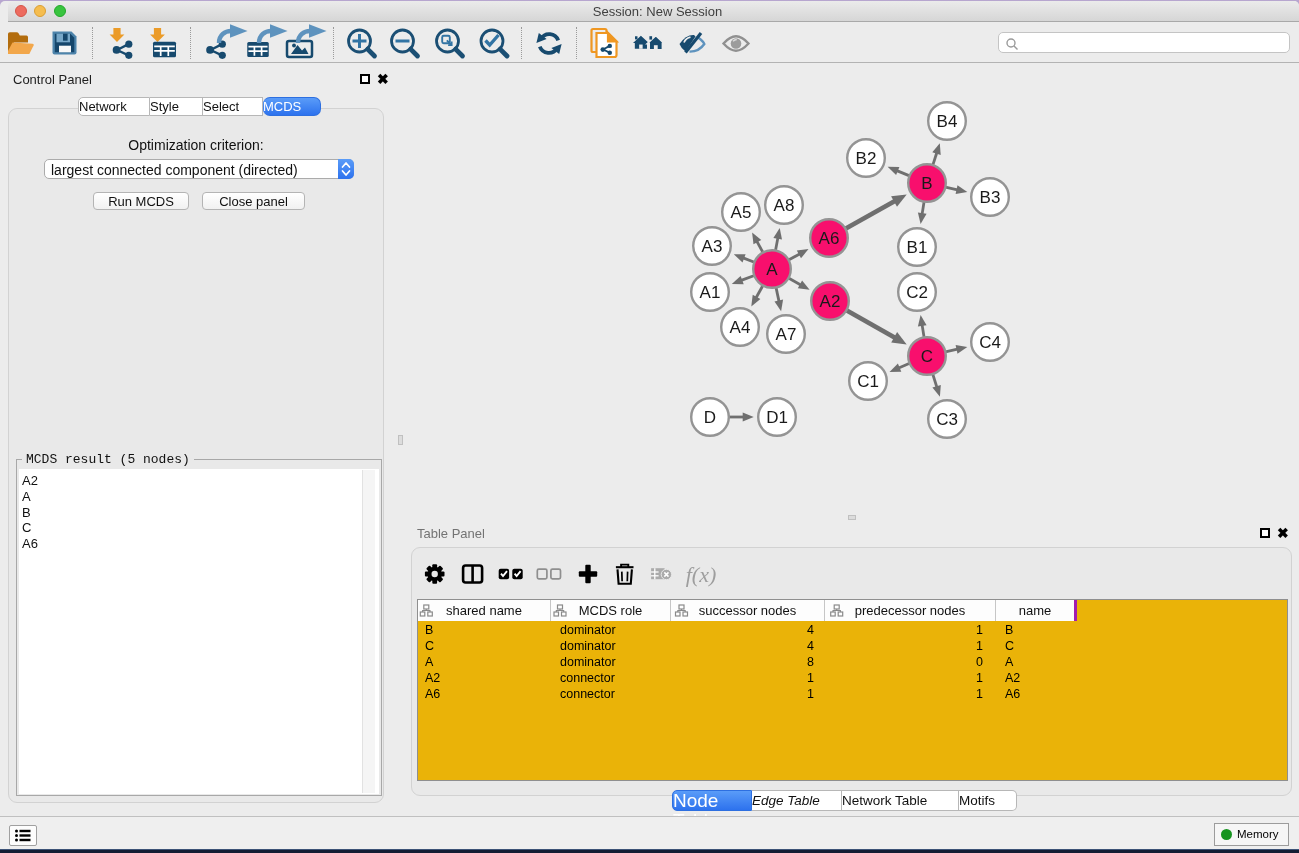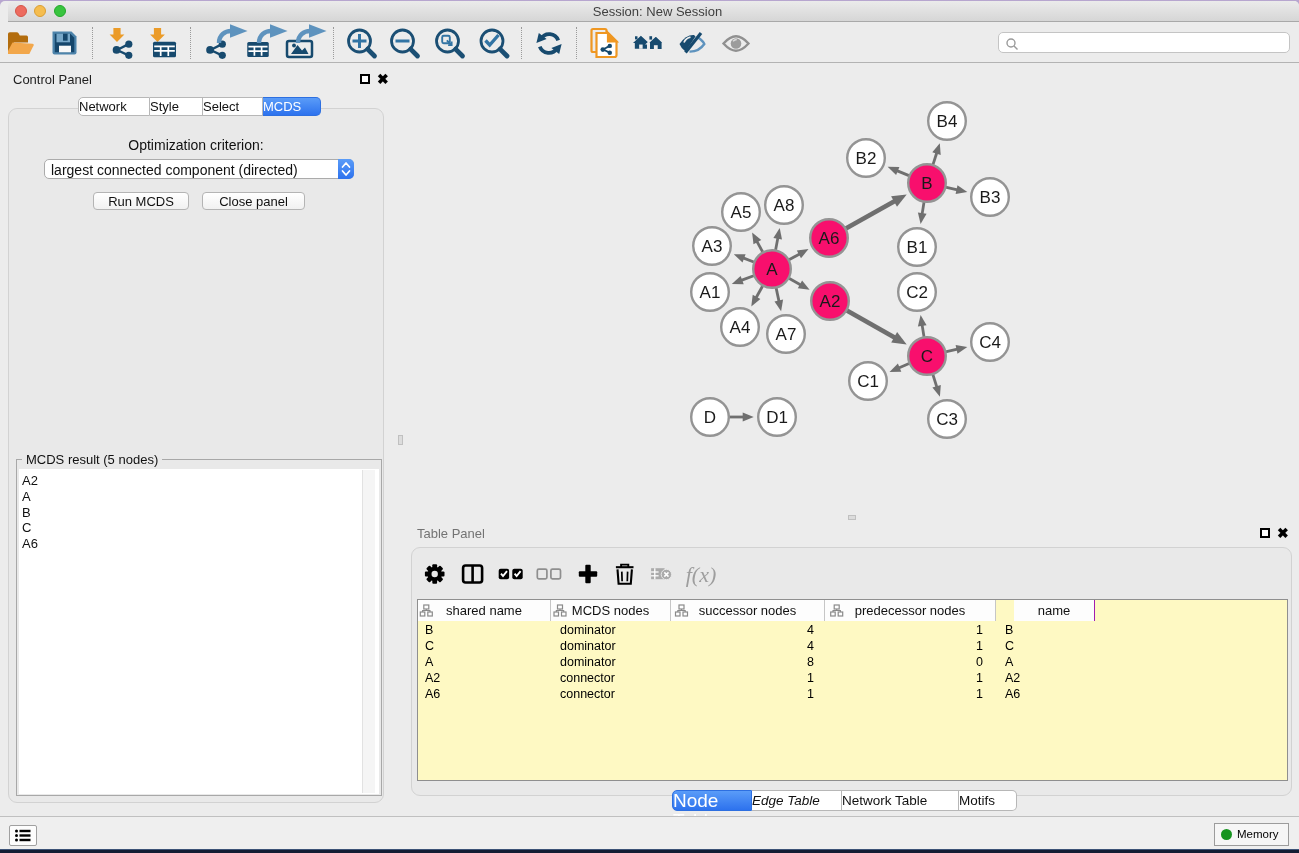--- a/index.html
+++ b/index.html
@@ -240,7 +240,7 @@
     <div class="tab first" style="width:72px;">Network</div>
     <div class="tab" style="width:53px;">Style</div>
     <div class="tab" style="width:60px;">Select</div>
-    <div class="tab last active" style="width:58px;">MCDS</div>
+    <div class="tab last active" style="width:58px;border-radius:7px;">MCDS</div>
   </div>
 
   <div class="abs" style="left:0; top:136px; width:392px; text-align:center; font-size:14px; color:#111;">Optimization criterion:</div>

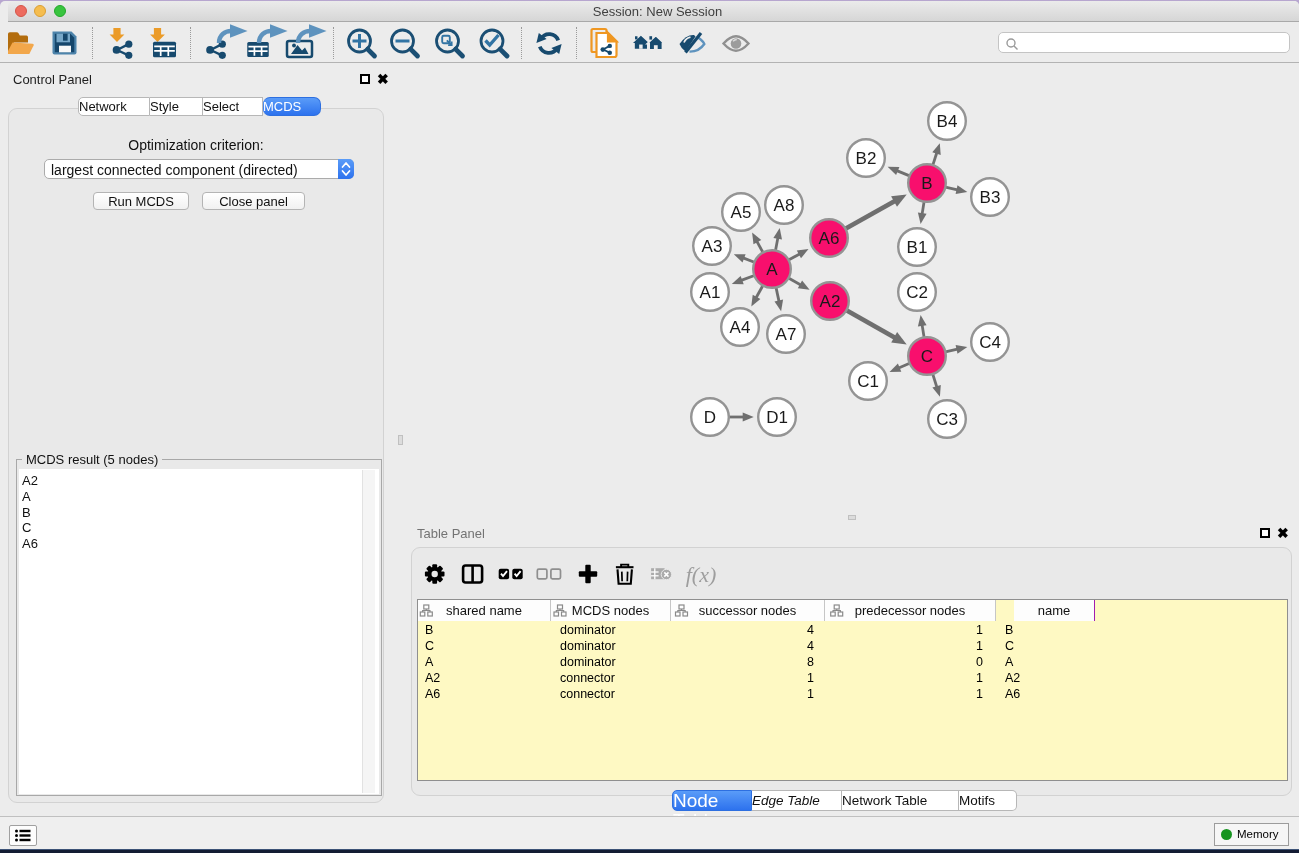--- a/index.html
+++ b/index.html
@@ -47,7 +47,7 @@
   #mcds-group { position:absolute; left:16px; top:458px; width:366px; height:337px;
     border:1px solid #a8a8a8; }
   #mcds-label { position:absolute; left:22px; top:451px; background:#e9e9e9;
-    padding:0 4px; font-size:13px; color:#111; }
+    padding:0 4px; font-size:13px; color:#111;font-family:Liberation Mono, monospace; }
   #mcds-list { position:absolute; left:19px; top:468px; width:360px; height:325px;
     background:#fff; font-size:13px; color:#111; }
   #mcds-list .row { height:15.8px; line-height:15.8px; padding-left:3px; }

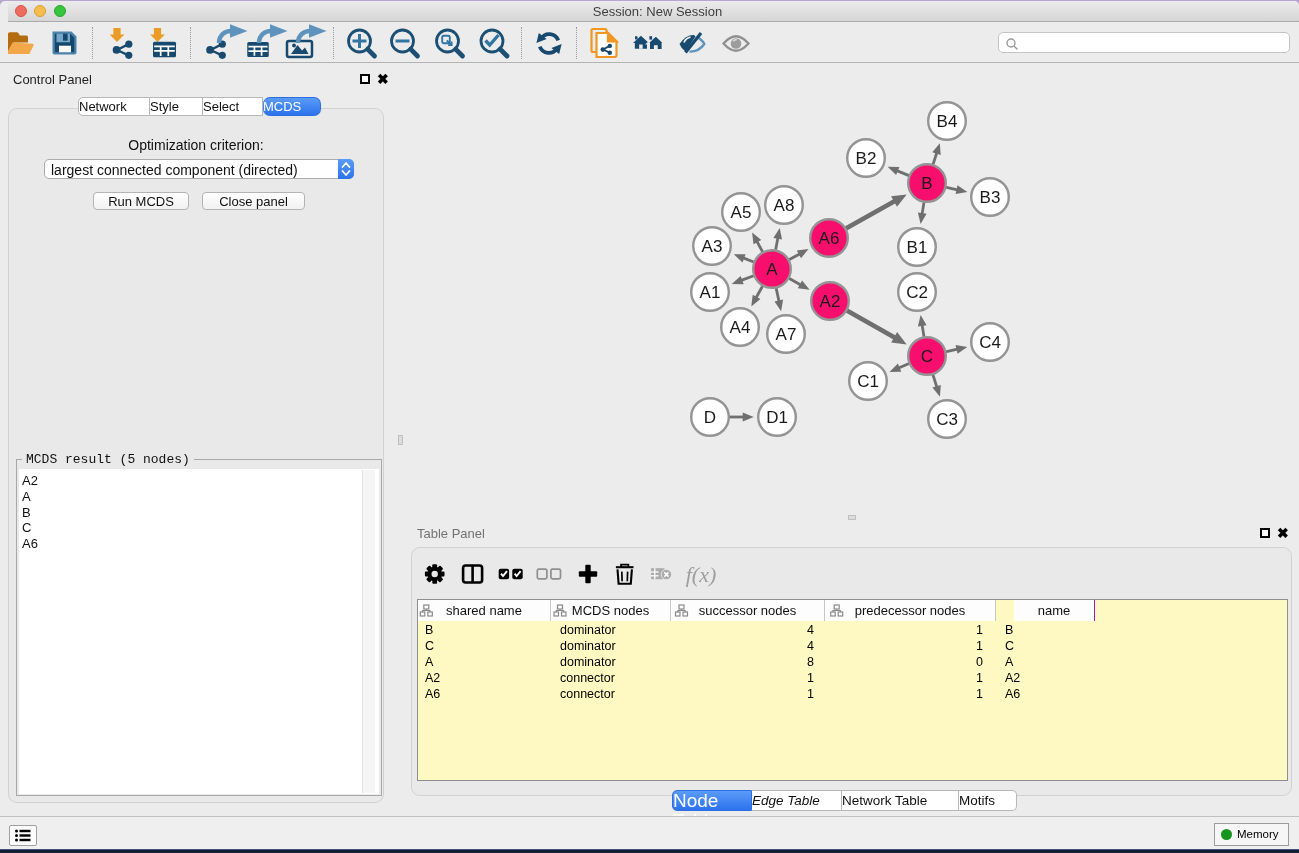--- a/index.html
+++ b/index.html
@@ -63,7 +63,7 @@
   
   #tp-title { position:absolute; left:417px; top:525px; font-size:13px; color:#737373; }
   #dtable { position:absolute; left:417px; top:598px; width:871px; height:182px;
-    background:#fef9c3; border:1px solid #8f8f8f; }
+    background:#eab308; border:1px solid #8f8f8f; }
   .th { position:absolute; top:0; height:21px; border-right:1px solid #c6c6c6;
     background:#fdfdfd; font-size:13px; color:#111; text-align:center;
     line-height:21px; }

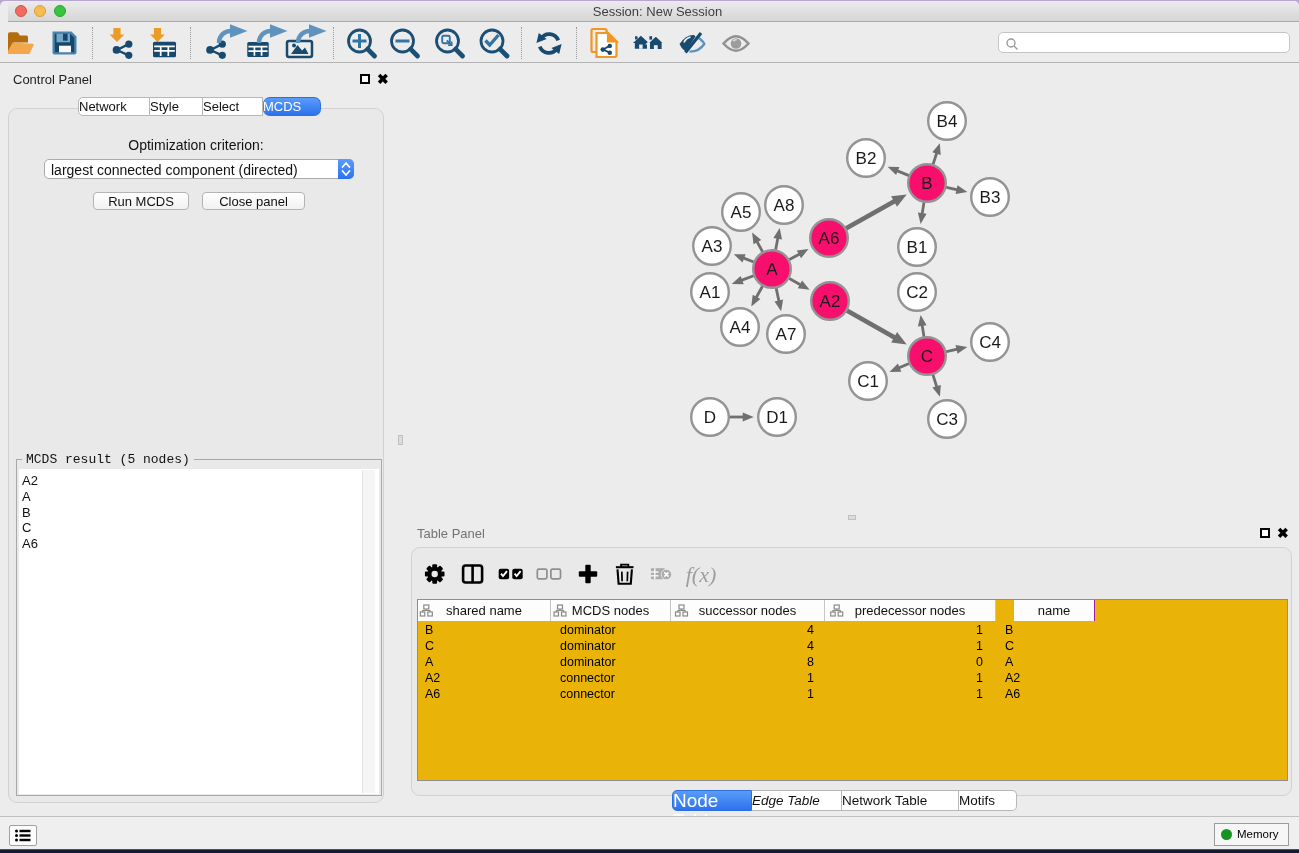--- a/index.html
+++ b/index.html
@@ -421,7 +421,7 @@
 
   <div id="dtable">
     <div class="th" style="left:0;   width:133px;">shared name</div>
-    <div class="th" style="left:133px; width:120px;">MCDS nodes</div>
+    <div class="th" style="left:133px; width:120px;">MCDS role</div>
     <div class="th" style="left:253px; width:154px;">successor nodes</div>
     <div class="th" style="left:407px; width:171px;">predecessor nodes</div>
     <div class="th" style="left:596px; width:81px; border-right:1px solid #a21caf;">name</div>

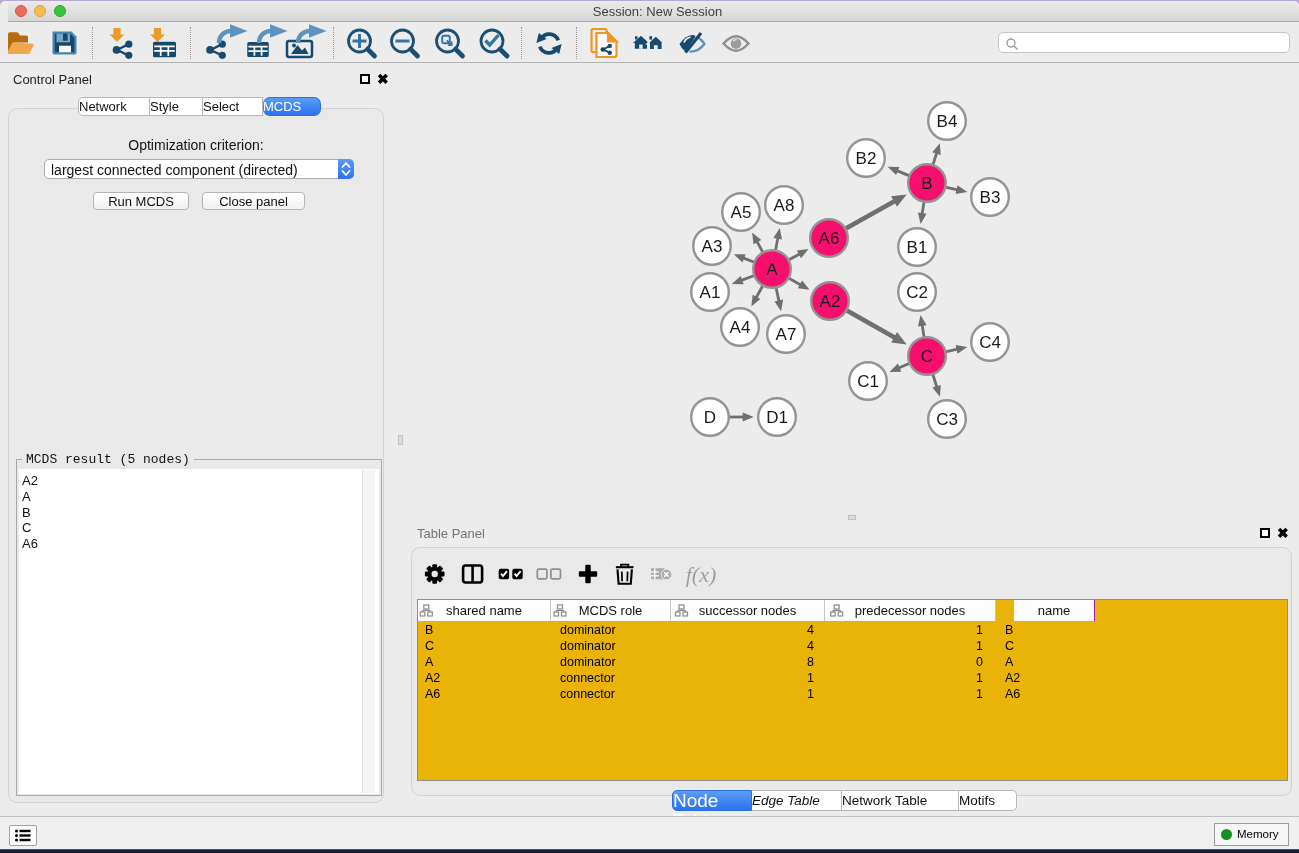--- a/index.html
+++ b/index.html
@@ -424,7 +424,7 @@
     <div class="th" style="left:133px; width:120px;">MCDS role</div>
     <div class="th" style="left:253px; width:154px;">successor nodes</div>
     <div class="th" style="left:407px; width:171px;">predecessor nodes</div>
-    <div class="th" style="left:596px; width:81px; border-right:1px solid #a21caf;">name</div>
+    <div class="th" style="left:578px; width:81px; border-right:3px solid #a21caf;">name</div>
     <svg width="660" height="21" viewBox="0 0 660 21" style="position:absolute;left:0;top:0">
         <g transform="translate(8.3,10.5)">
           <rect x="-2.5" y="-5.5" width="5" height="4" fill="none" stroke="#8a8a8a" stroke-width="1.2"></rect>

